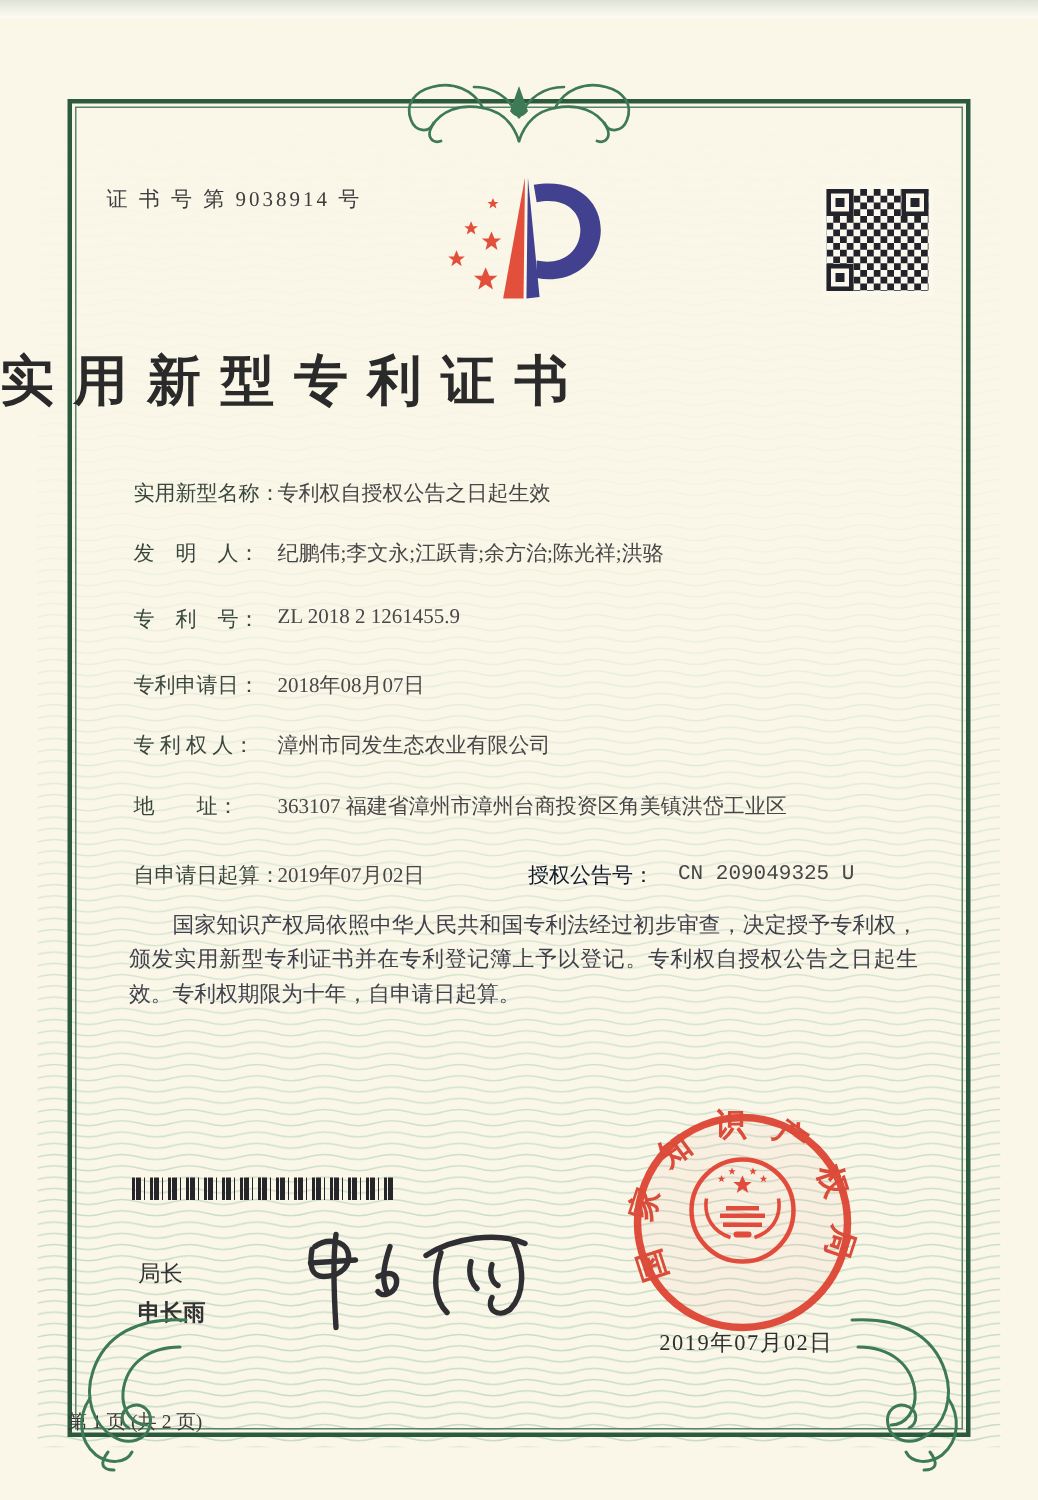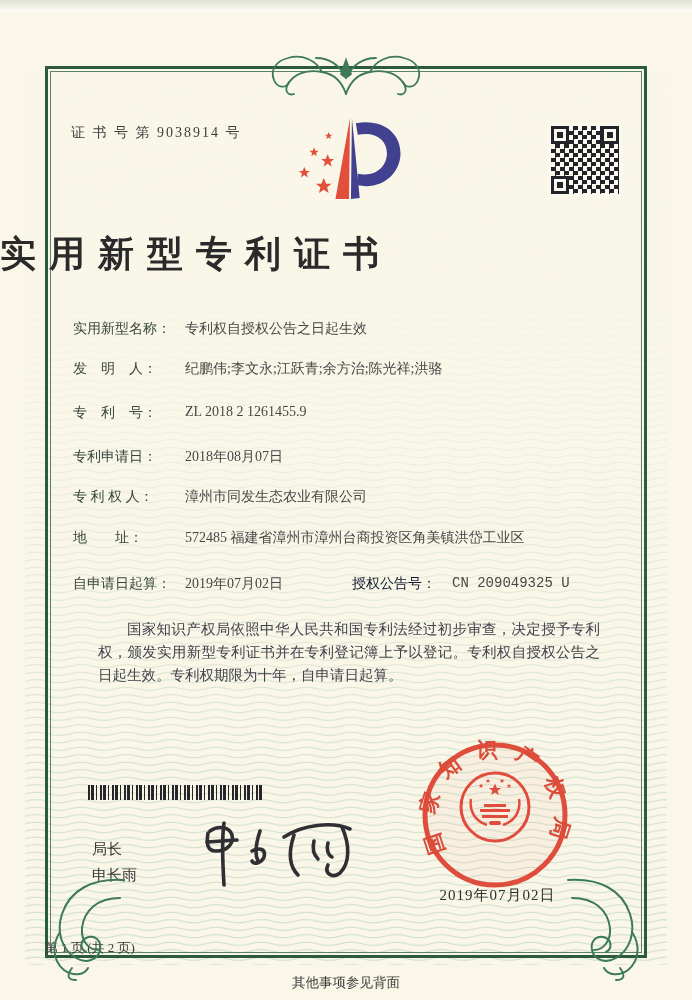--- a/index.html
+++ b/index.html
@@ -26,7 +26,7 @@
   .title{position:absolute;left:0;top:230px;width:692px;font-size:36px;
         font-weight:700;letter-spacing:13px;color:#2a2a2a;}
   .row{position:absolute;left:0;top:0;width:692px;font-size:14px;}
-  .row .lbl{position:absolute;left:73px;color:#38463d;white-space:nowrap;font-family:Liberation Serif, serif;}
+  .row .lbl{position:absolute;left:89px;color:#38463d;white-space:nowrap;font-family:Liberation Serif, serif;}
   .row .val{position:absolute;left:185px;color:#474747;white-space:nowrap;}
   .row .lbl2{position:absolute;left:352px;color:#0f172a;white-space:nowrap;}
   .row .val2{position:absolute;left:452px;color:#474747;white-space:nowrap;font-family:Liberation Mono, monospace;}

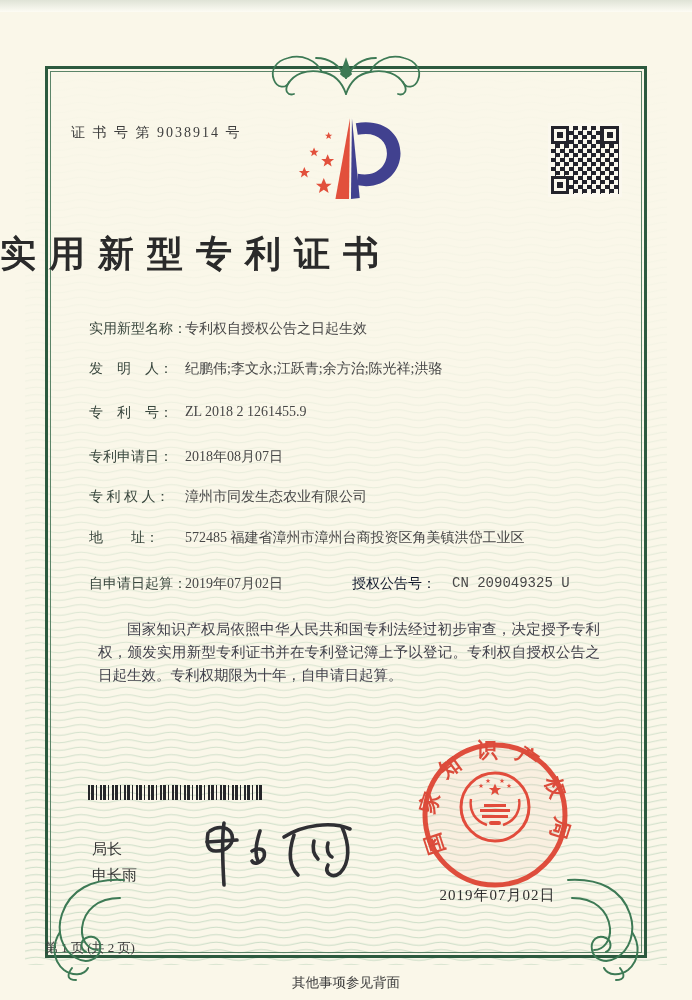--- a/index.html
+++ b/index.html
@@ -152,7 +152,7 @@
     </div>
     <div class="row r6">
       <span class="lbl">地　　址：</span>
-      <span class="val">572485 福建省漳州市漳州台商投资区角美镇洪岱工业区</span>
+      <span class="val">363107 福建省漳州市漳州台商投资区角美镇洪岱工业区</span>
     </div>
     <div class="row r7">
       <span class="lbl">自申请日起算：</span>

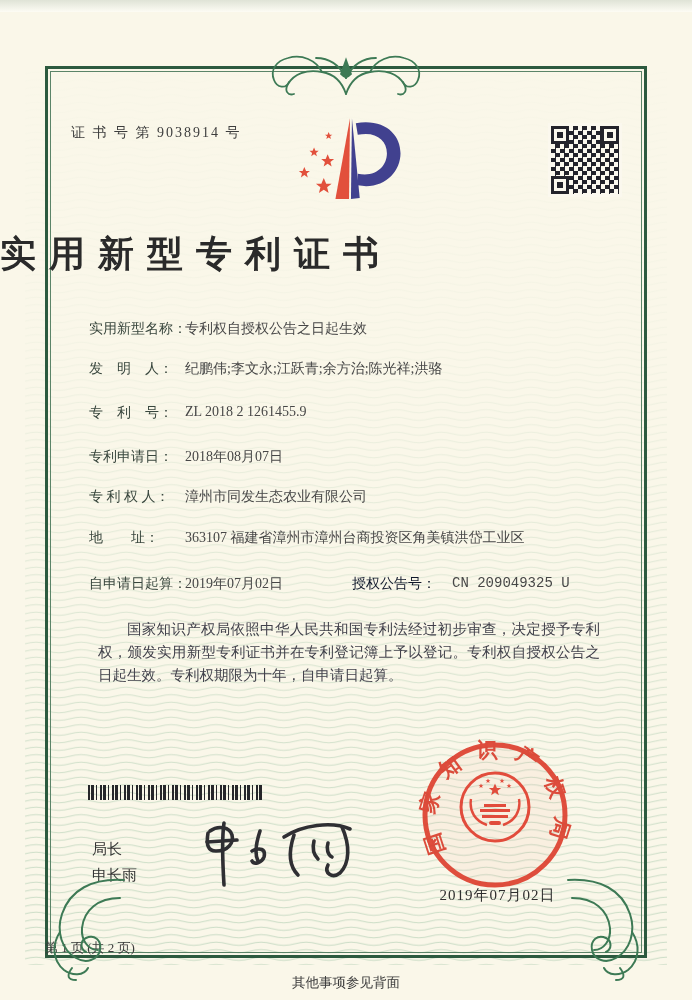--- a/index.html
+++ b/index.html
@@ -33,7 +33,7 @@
   .r1{top:320px}.r2{top:360px}.r3{top:404px}.r4{top:448px}.r5{top:488px}.r6{top:529px}.r7{top:575px}
   .paras{position:absolute;left:86px;top:606px;width:526px;font-size:14.5px;line-height:23px;
         color:#41414b;text-align:justify;}
-  .paras p{margin:12px;text-indent:2em;}
+  .paras p{margin:0;text-indent:2em;}
   .barcode{position:absolute;left:88px;top:785px;width:175px;height:15px;
         background:repeating-linear-gradient(90deg,#26262a 0,#26262a 2px,transparent 2px,transparent 3px,
         #26262a 3px,#26262a 6px,transparent 6px,transparent 8px,#26262a 8px,#26262a 9px,

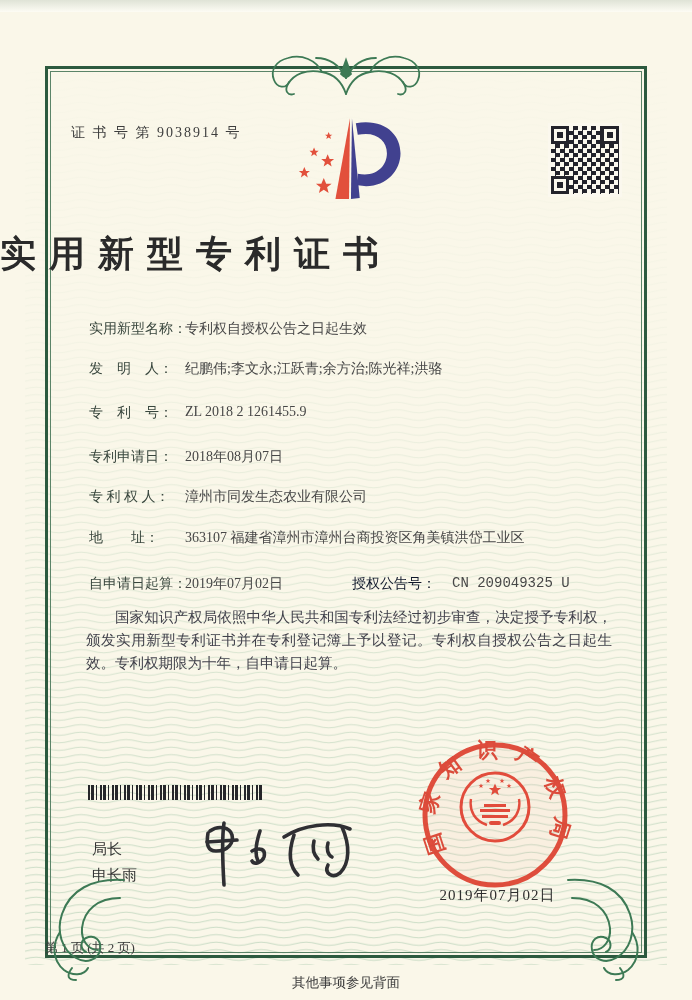--- a/index.html
+++ b/index.html
@@ -39,7 +39,7 @@
         #26262a 3px,#26262a 6px,transparent 6px,transparent 8px,#26262a 8px,#26262a 9px,
         transparent 9px,transparent 12px);}
   .signer-title{position:absolute;left:92px;top:840px;font-size:15px;color:#333;}
-  .signer-name{position:absolute;left:92px;top:866px;font-size:15px;color:#333;}
+  .signer-name{position:absolute;left:92px;top:866px;font-size:15px;color:#333;font-weight:bold;}
   .signature{position:absolute;left:192px;top:812px;}
   .seal{position:absolute;left:413px;top:733px;opacity:.9;}
   .seal-date{position:absolute;left:425px;top:886px;width:145px;text-align:center;

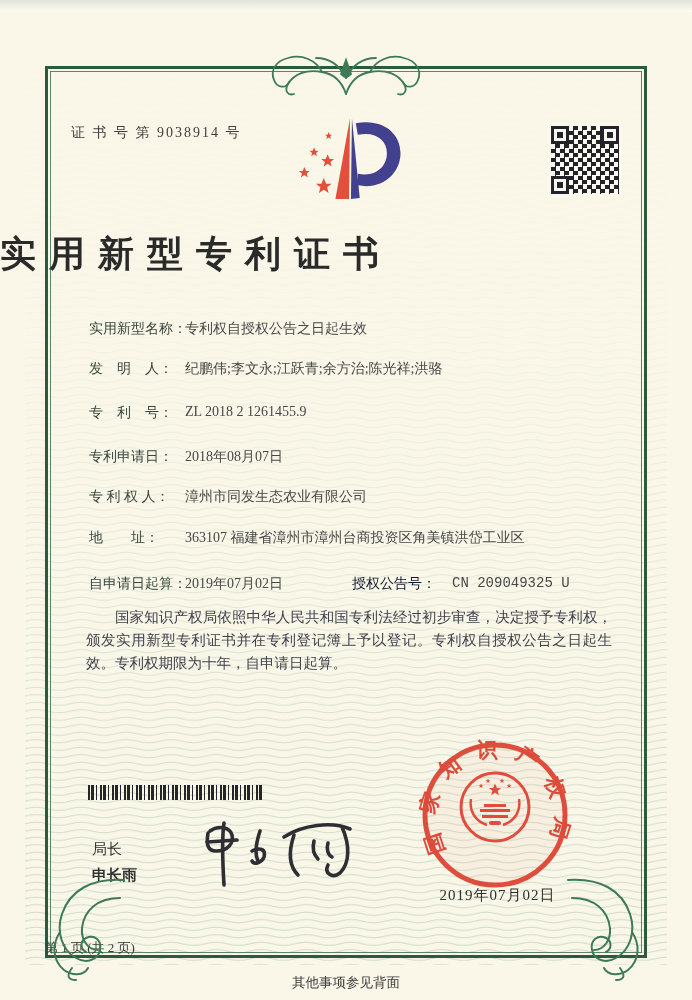--- a/index.html
+++ b/index.html
@@ -208,7 +208,6 @@
     <div class="seal-date">2019年07月02日</div>
 
     <div class="page-num">第 1 页 (共 2 页)</div>
-    <div class="back-note">其他事项参见背面</div>
 
   </div>
 </div>

